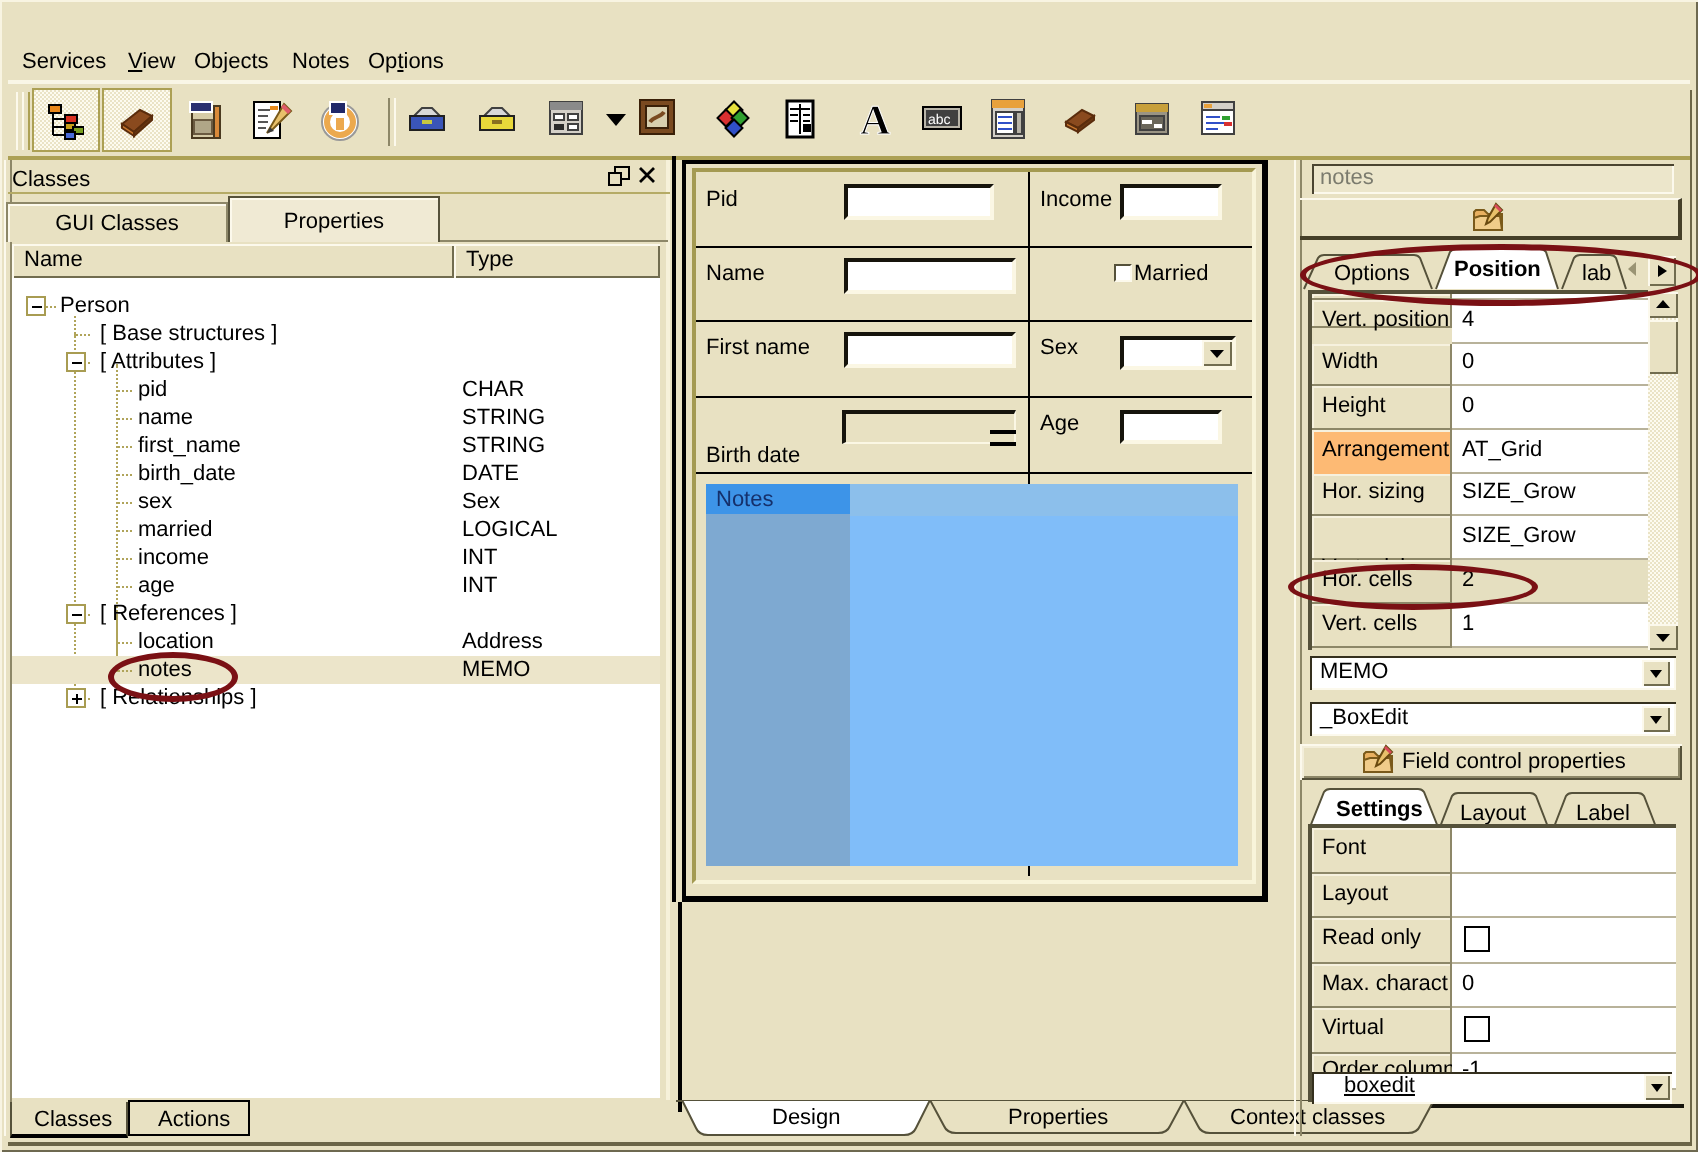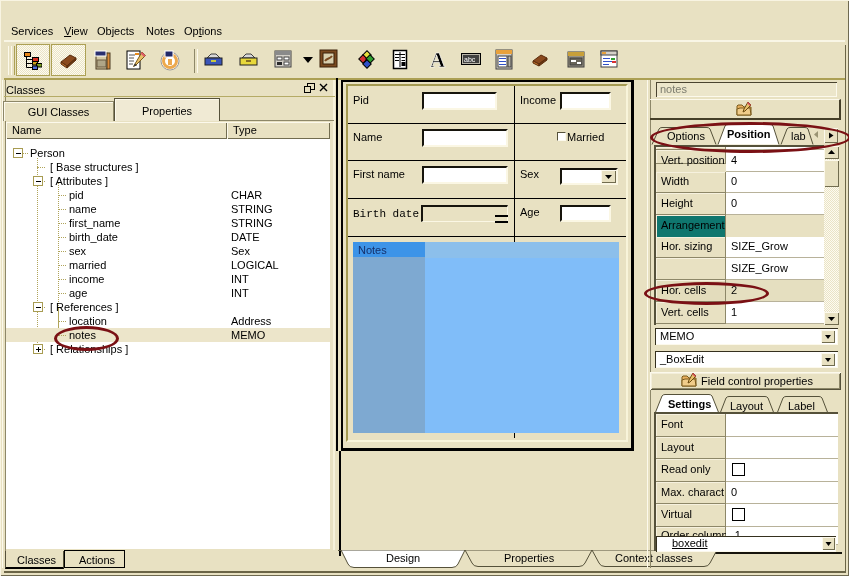--- a/index.html
+++ b/index.html
@@ -256,7 +256,7 @@
       </div>
     </div>
 
-    <span class="abs" style="left:353px;top:208px;font-family:Liberation Mono, monospace;">Birth date</span>
+    <span class="abs" style="left:353px;top:222px;">Birth date</span>
     <div class="abs" style="left:421px;top:205px;width:87px;height:17px;background:#e8e1c2;border-top:2px solid #16140c;border-left:2px solid #16140c;border-right:1px solid #fbf7e4;border-bottom:1px solid #fbf7e4;box-sizing:border-box;">
       <div class="abs" style="left:72px;top:8px;width:13px;height:2px;background:#000;"></div>
       <div class="abs" style="left:72px;top:14px;width:13px;height:2px;background:#000;"></div>

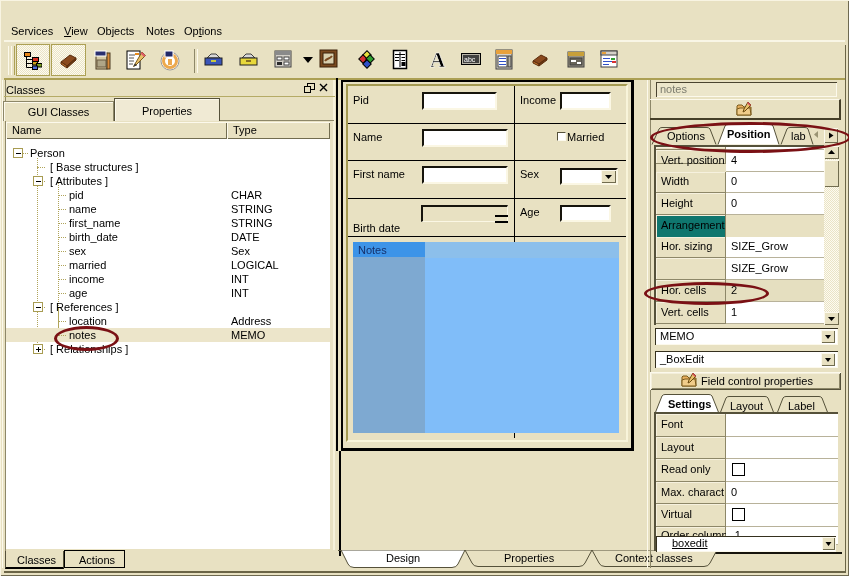--- a/index.html
+++ b/index.html
@@ -333,7 +333,7 @@
         <div class="abs" style="left:70px;top:46px;width:98px;height:22px;background:#fff;border-bottom:1px solid #b8b29a;box-sizing:border-box;">
           <span class="abs" style="left:5px;top:4px;">0</span>
         </div>
-        <div class="abs" style="left:0;top:68px;width:70px;height:24px;background:#0f766e;border-right:1px solid #8d8768;border-bottom:1px solid #8d8768;box-sizing:border-box;box-shadow:inset 1px 1px 0 #f6f1de;">
+        <div class="abs" style="left:0;top:68px;width:70px;height:24px;background:#fdba74;border-right:1px solid #8d8768;border-bottom:1px solid #8d8768;box-sizing:border-box;box-shadow:inset 1px 1px 0 #f6f1de;">
           <span class="abs" style="left:5px;top:4px;">Arrangement</span>
         </div>
         <div class="abs" style="left:0;top:90px;width:70px;height:21px;background:#e8e1c2;border-right:1px solid #8d8768;border-bottom:1px solid #8d8768;box-sizing:border-box;box-shadow:inset 1px 1px 0 #f6f1de;">

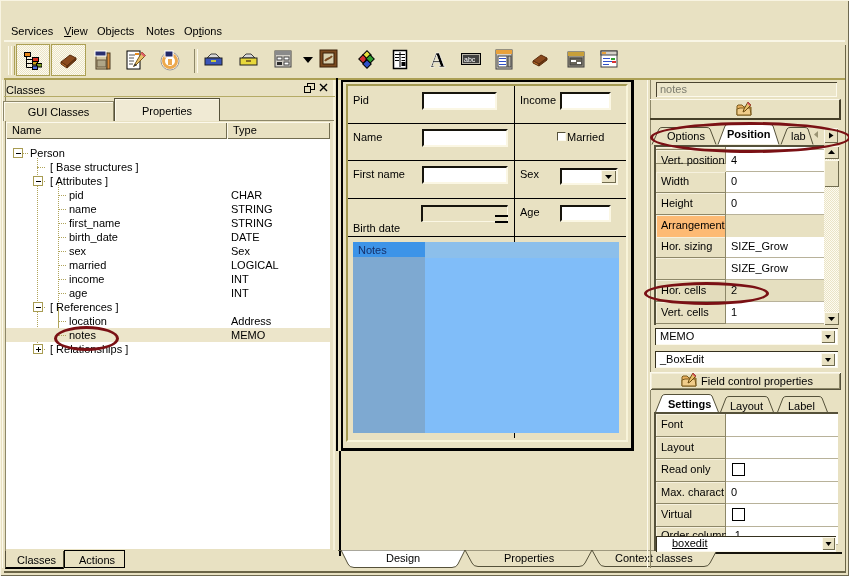--- a/index.html
+++ b/index.html
@@ -336,6 +336,9 @@
         <div class="abs" style="left:0;top:68px;width:70px;height:24px;background:#fdba74;border-right:1px solid #8d8768;border-bottom:1px solid #8d8768;box-sizing:border-box;box-shadow:inset 1px 1px 0 #f6f1de;">
           <span class="abs" style="left:5px;top:4px;">Arrangement</span>
         </div>
+        <div class="abs" style="left:70px;top:68px;width:98px;height:22px;background:#fff;border-bottom:1px solid #b8b29a;box-sizing:border-box;">
+          <span class="abs" style="left:5px;top:4px;">AT_Grid</span>
+        </div>
         <div class="abs" style="left:0;top:90px;width:70px;height:21px;background:#e8e1c2;border-right:1px solid #8d8768;border-bottom:1px solid #8d8768;box-sizing:border-box;box-shadow:inset 1px 1px 0 #f6f1de;">
           <span class="abs" style="left:5px;top:3px;">Hor. sizing</span>
         </div>

